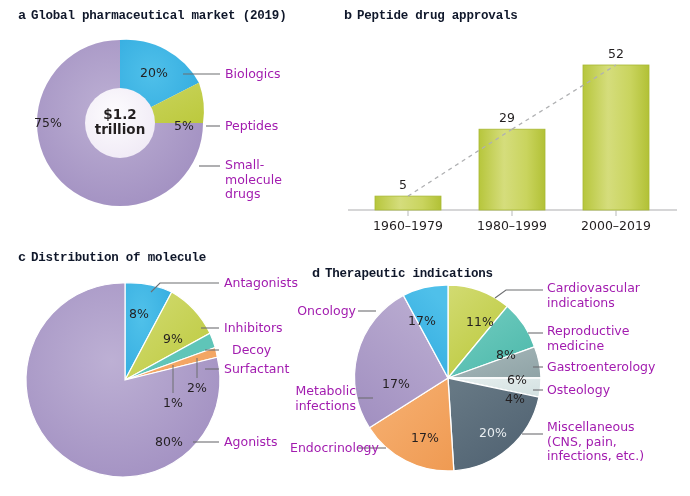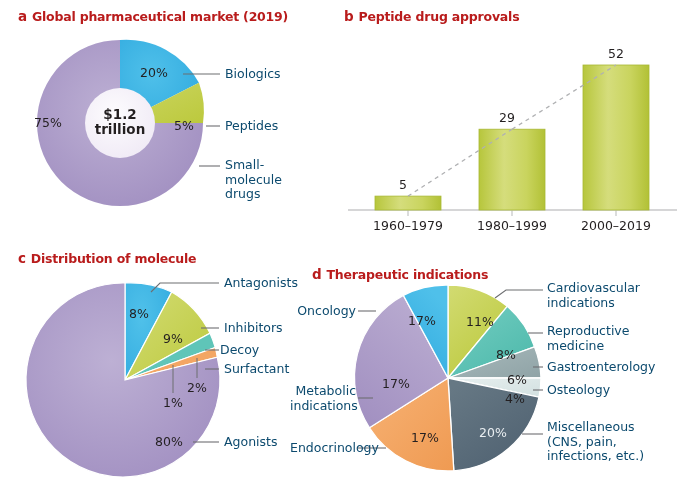--- a/index.html
+++ b/index.html
@@ -21,7 +21,8 @@
     font-weight: bold;
     letter-spacing: -0.2px;
     white-space: nowrap;
-    color: #b91c1c;
+    color: #0f172a;
+    font-family: Liberation Mono, monospace;
   }
   .panel-letter {
     font-size: 13.5px;

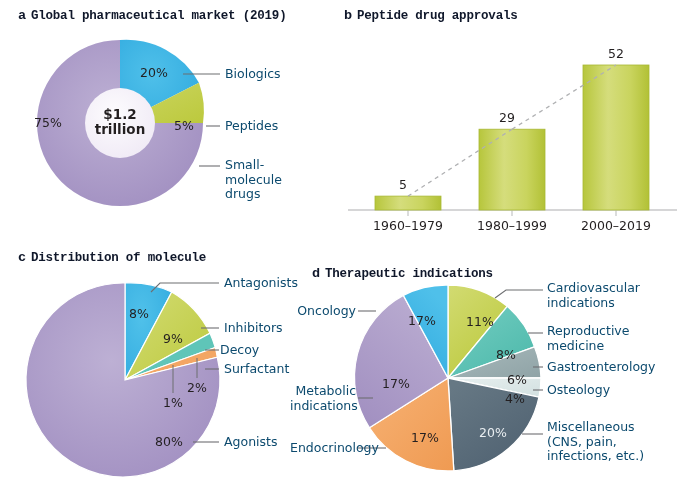--- a/index.html
+++ b/index.html
@@ -34,7 +34,7 @@
     position: absolute;
     font-size: 12.5px;
     line-height: 14.5px;
-    color: #0c4a6e;
+    color: #a21caf;
     white-space: pre-line;
   }
   .lbl.right { text-align: left; }

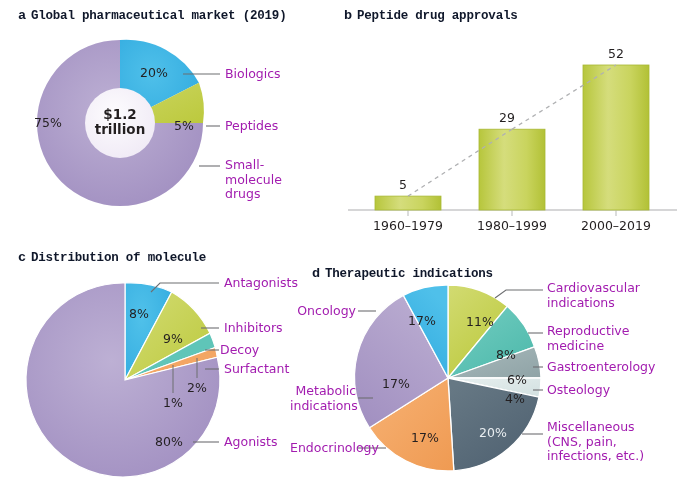--- a/index.html
+++ b/index.html
@@ -183,7 +183,7 @@
 
   <div class="lbl right" style="left:216px; top:26px;">Antagonists</div>
   <div class="lbl right" style="left:216px; top:71px;">Inhibitors</div>
-  <div class="lbl right" style="left:212px; top:93px;">Decoy</div>
+  <div class="lbl right" style="left:224px; top:93px;">Decoy</div>
   <div class="lbl right" style="left:216px; top:112px;">Surfactant</div>
   <div class="lbl right" style="left:216px; top:185px;">Agonists</div>
 </div>

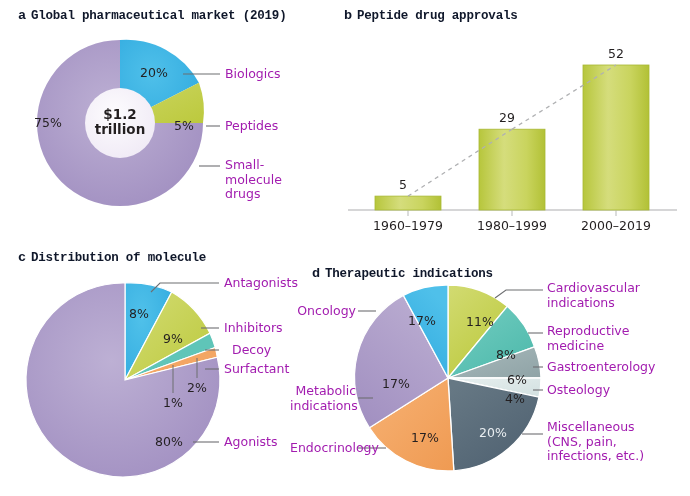--- a/index.html
+++ b/index.html
@@ -277,7 +277,7 @@
 
   <div class="lbl left" style="left:0px; width:66px; top:54px;">Oncology</div>
   <div class="lbl left" style="left:0px; width:66px; top:134px;">Metabolic
-indications</div>
+infections</div>
   <div class="lbl left" style="left:0px; width:66px; top:191px;text-align:center;">Endocrinology</div>
 </div>
 

